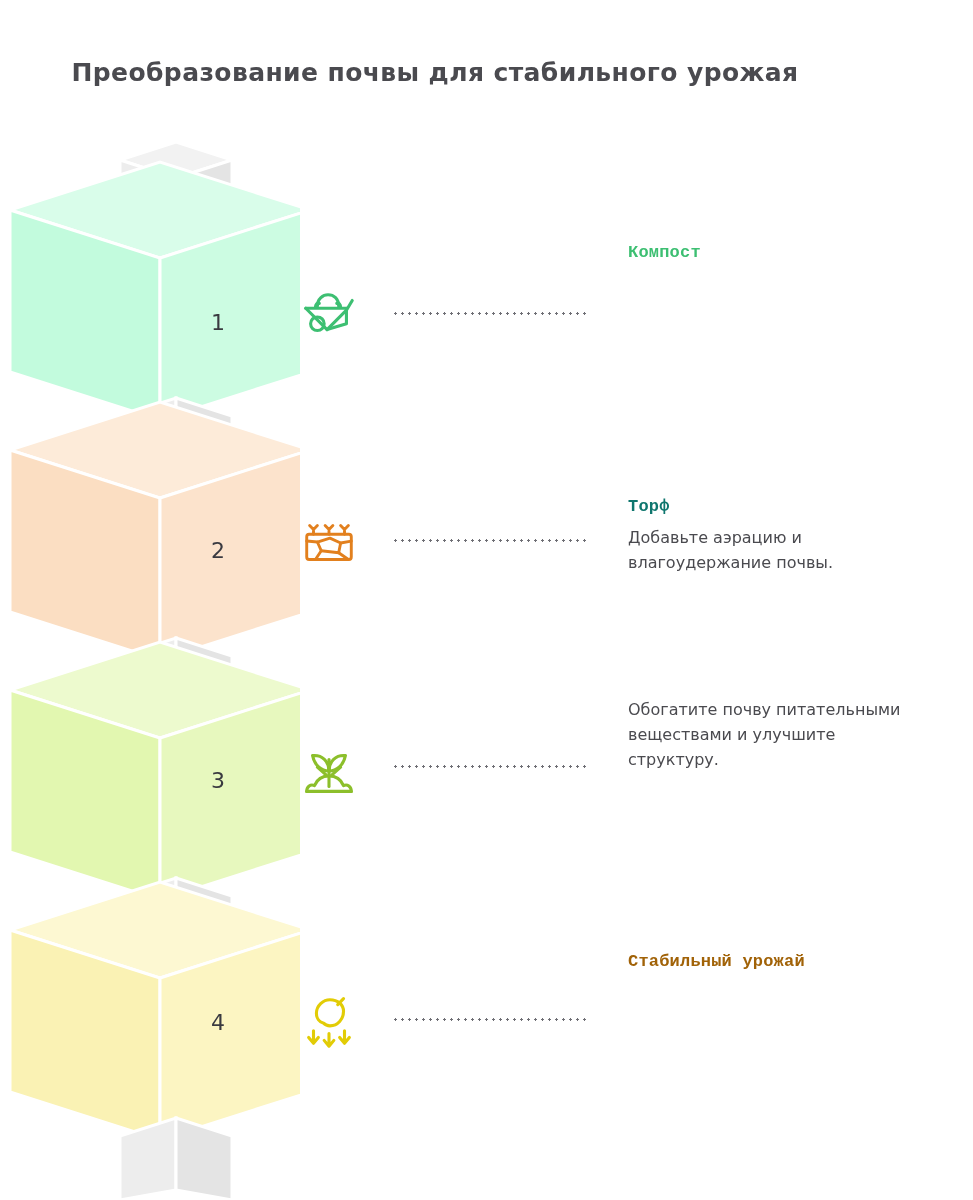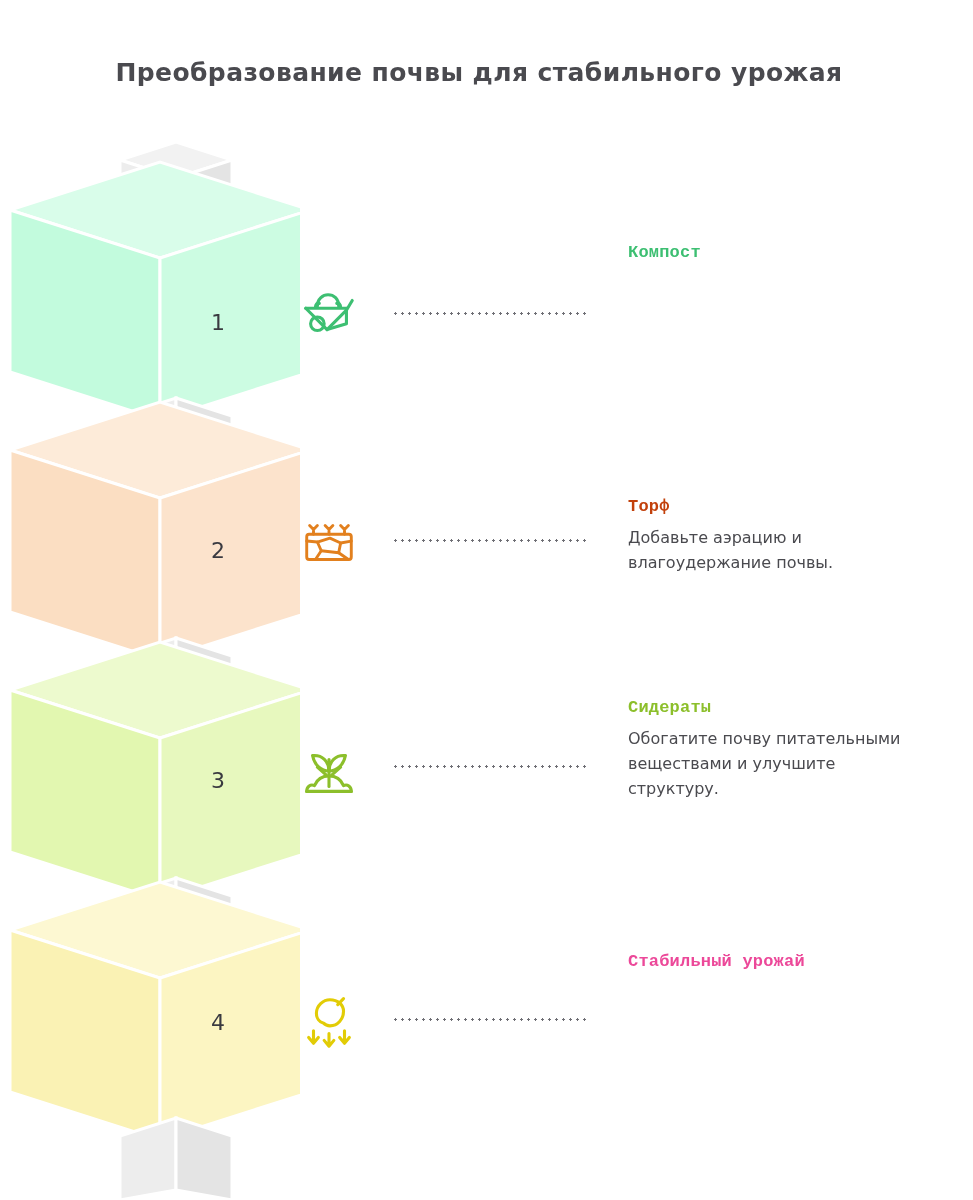--- a/index.html
+++ b/index.html
@@ -29,7 +29,6 @@
     letter-spacing: 0.4px;
     color: #4a4a4f;
     font-family: "DejaVu Sans", sans-serif;
-    margin-left: 44px;
   }
 
   

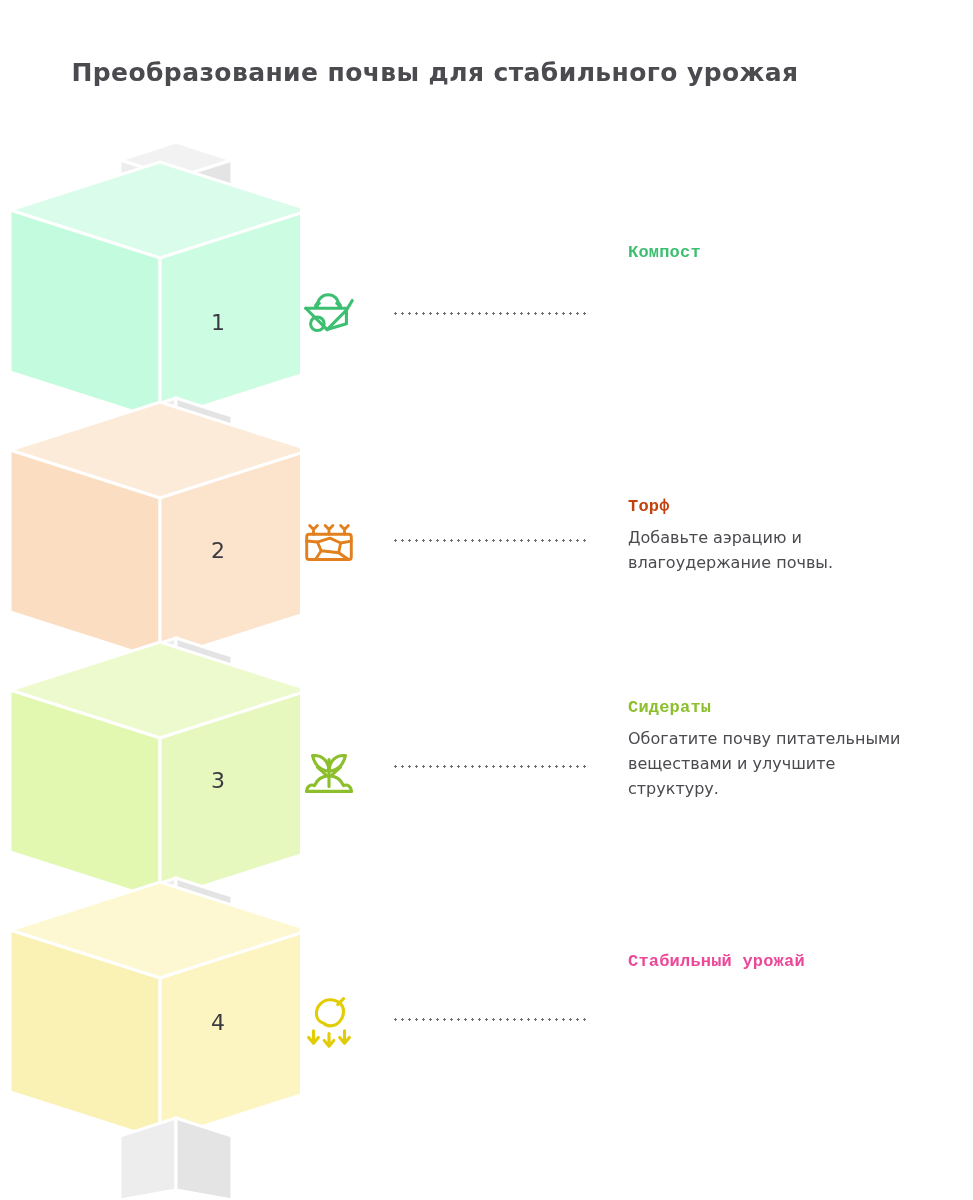--- a/index.html
+++ b/index.html
@@ -210,7 +210,7 @@
   </div>
 
   <div class="text-block" style="left:628px; top:497px;">
-    <div class="step-heading" style="color:#c2410c;">Торф</div>
+    <div class="step-heading" style="color:#0f766e;">Торф</div>
     <div class="step-desc">Добавьте аэрацию и влагоудержание почвы.</div>
   </div>
 

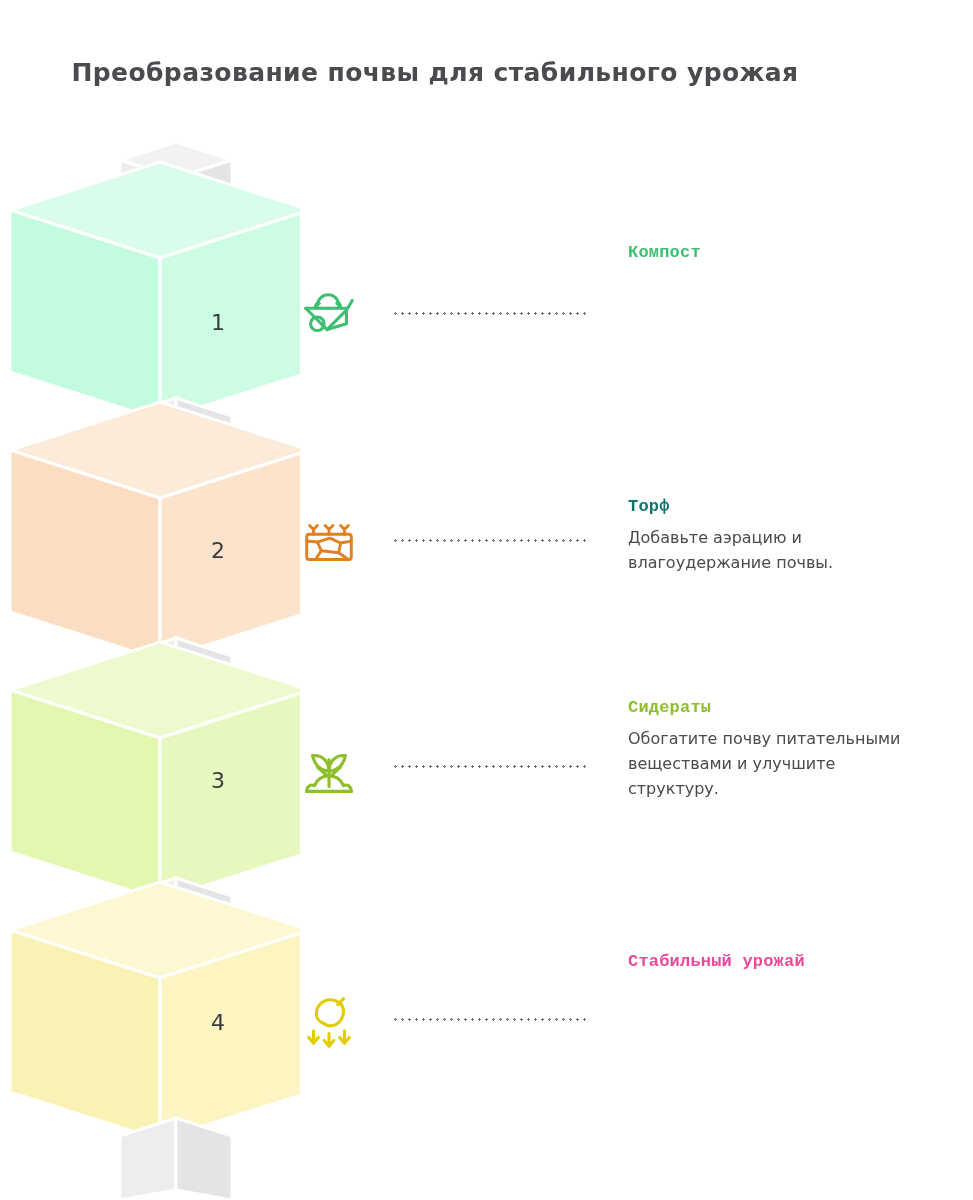--- a/index.html
+++ b/index.html
@@ -215,7 +215,6 @@
   </div>
 
   <div class="text-block" style="left:628px; top:698px;">
-    <div class="step-heading" style="color:#8CBF2B;">Сидераты</div>
     <div class="step-desc">Обогатите почву питательными веществами и улучшите структуру.</div>
   </div>
 

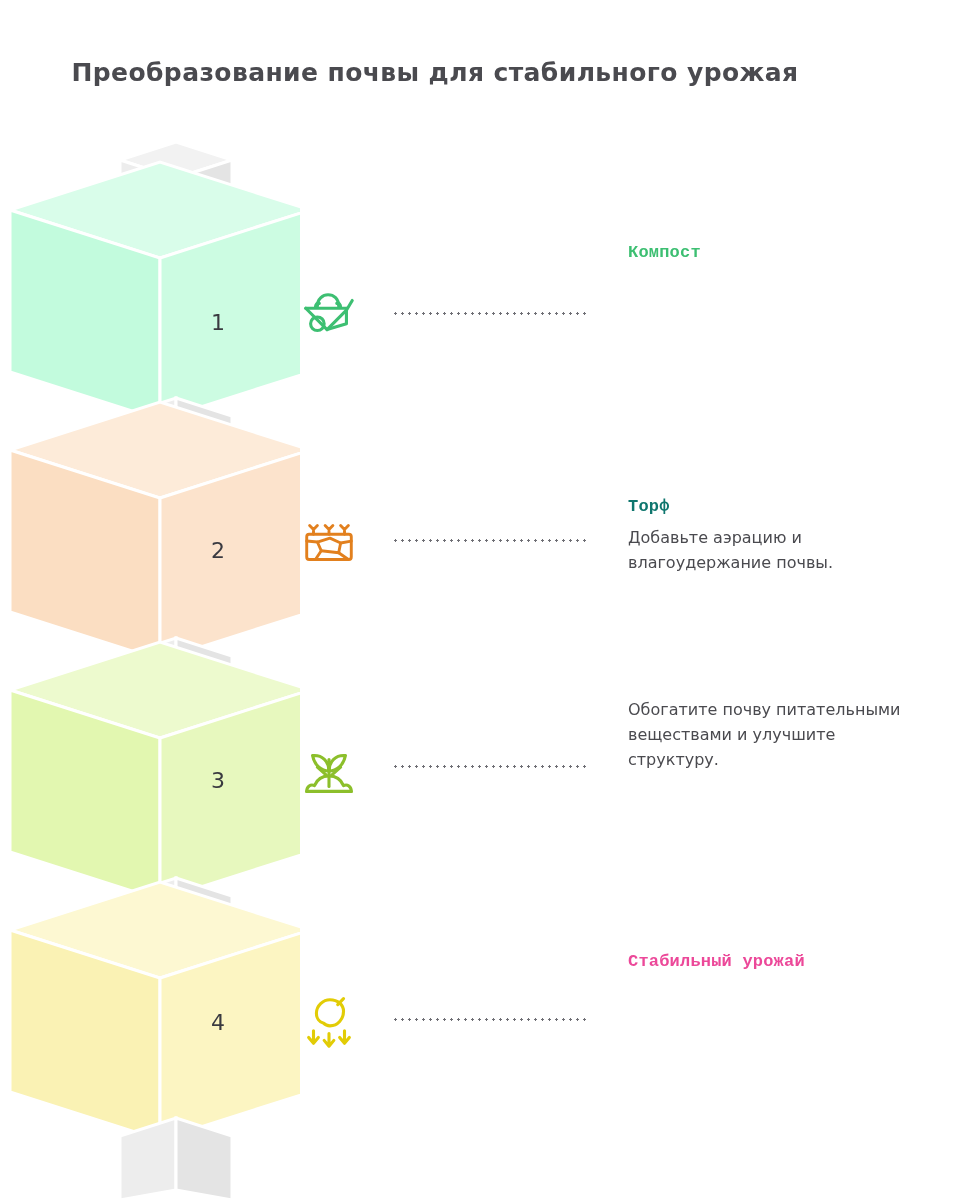--- a/index.html
+++ b/index.html
@@ -219,7 +219,7 @@
   </div>
 
   <div class="text-block" style="left:628px; top:952px; width:310px;">
-    <div class="step-heading" style="color:#ec4899;">Стабильный урожай</div>
+    <div class="step-heading" style="color:#a16207;">Стабильный урожай</div>
   </div>
 
 </div>

